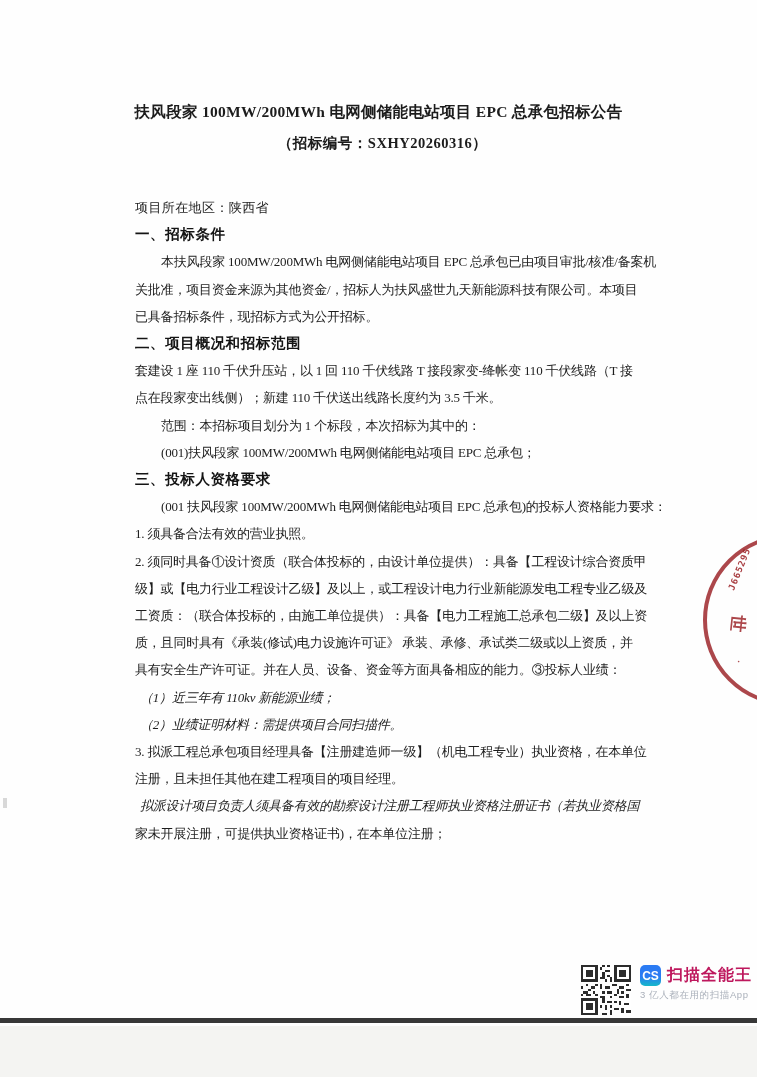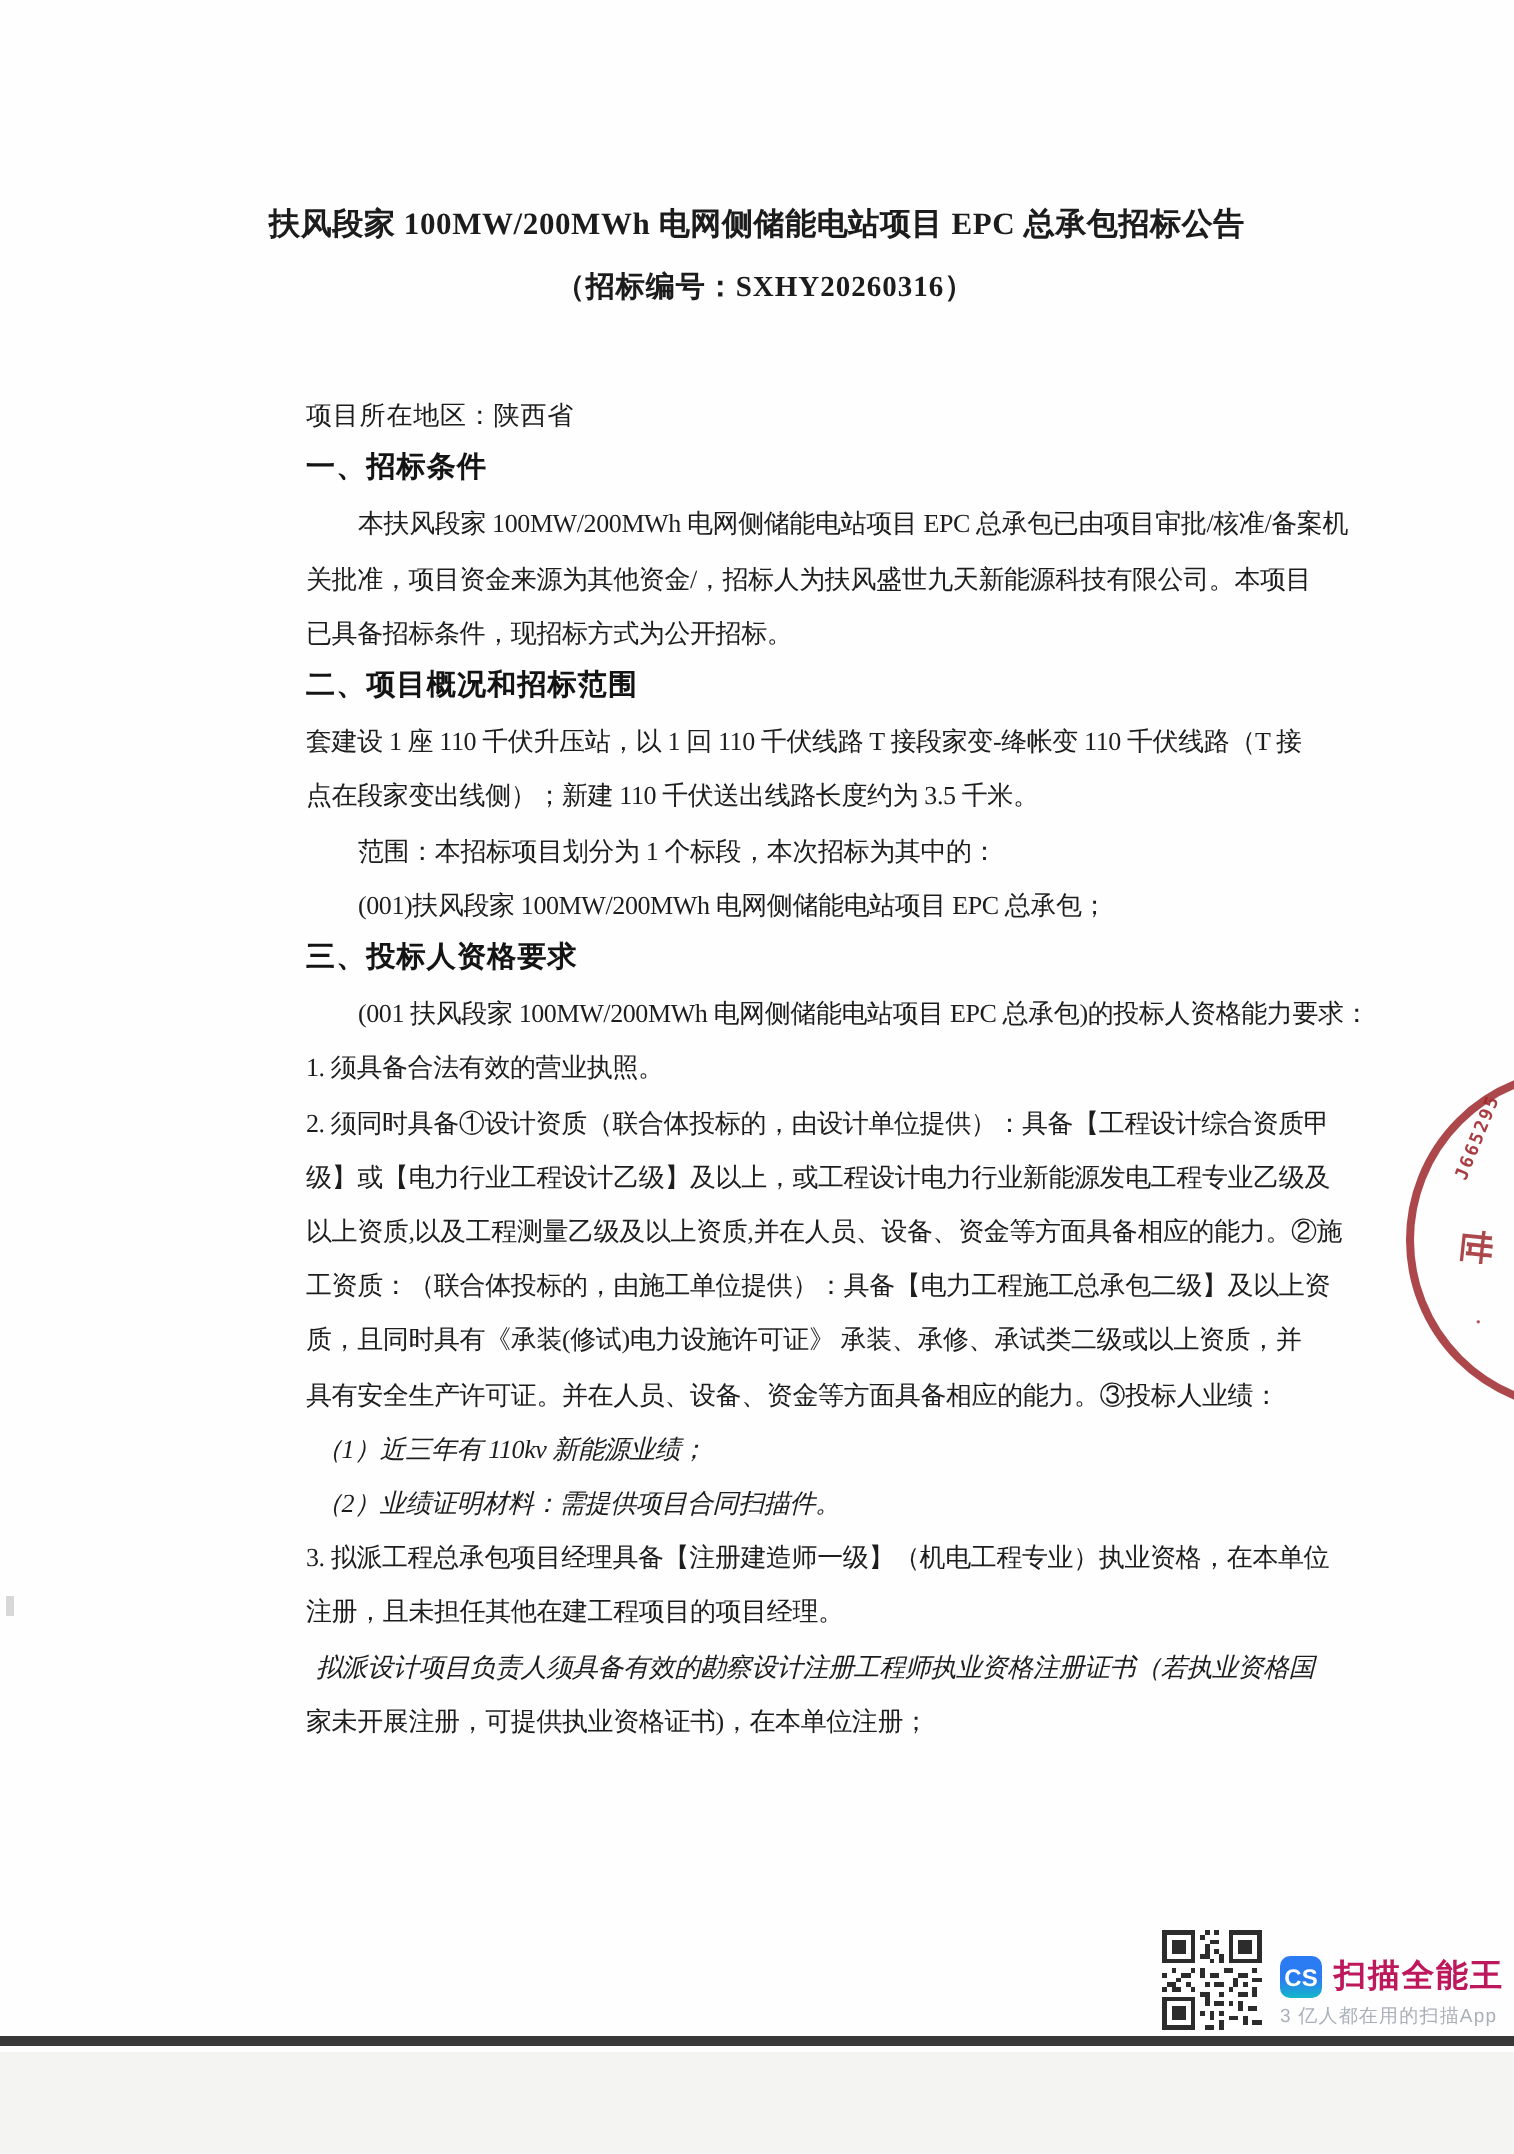--- a/index.html
+++ b/index.html
@@ -22,7 +22,7 @@
     letter-spacing:0.5px;white-space:nowrap;
   }
   .content{
-    position:absolute;left:153px;top:194px;width:515px;color:#1d1d1d;
+    position:absolute;left:135px;top:194px;width:515px;color:#1d1d1d;
   }
   .line{
     white-space:nowrap;line-height:27.2px;font-size:13px;

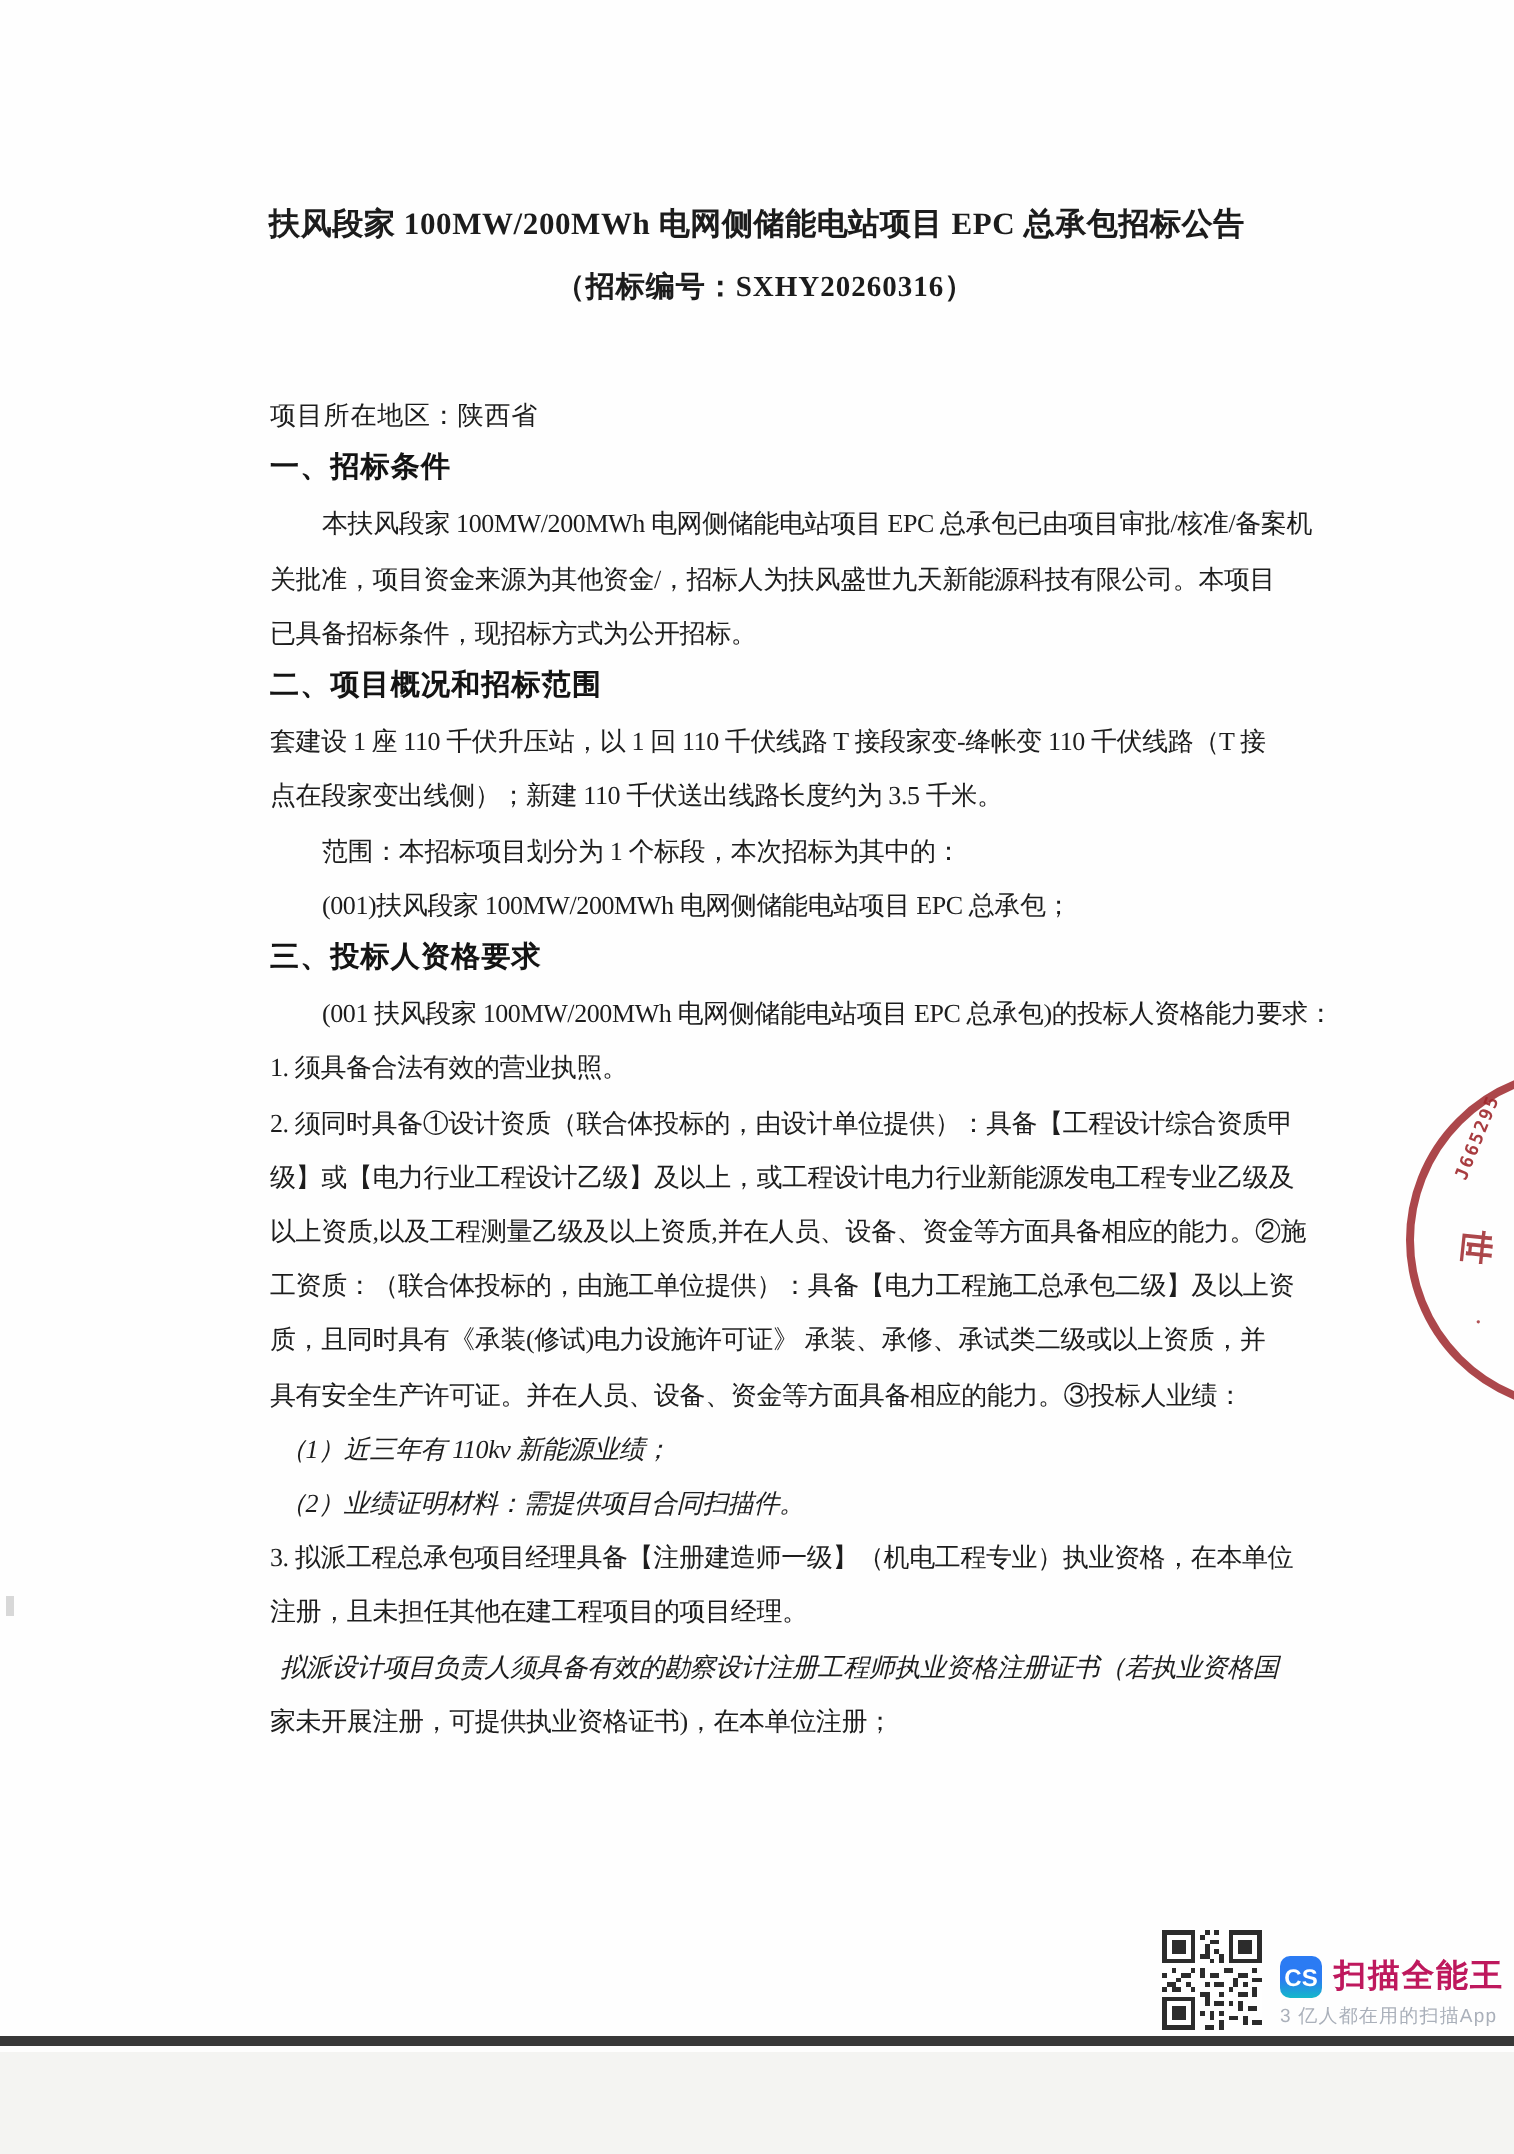--- a/index.html
+++ b/index.html
@@ -108,7 +108,6 @@
       <div class="line">1. 须具备合法有效的营业执照。</div>
       <div class="line">2. 须同时具备①设计资质（联合体投标的，由设计单位提供）：具备【工程设计综合资质甲</div>
       <div class="line">级】或【电力行业工程设计乙级】及以上，或工程设计电力行业新能源发电工程专业乙级及</div>
-      <div class="line">以上资质,以及工程测量乙级及以上资质,并在人员、设备、资金等方面具备相应的能力。②施</div>
       <div class="line">工资质：（联合体投标的，由施工单位提供）：具备【电力工程施工总承包二级】及以上资</div>
       <div class="line">质，且同时具有《承装(修试)电力设施许可证》 承装、承修、承试类二级或以上资质，并</div>
       <div class="line">具有安全生产许可证。并在人员、设备、资金等方面具备相应的能力。③投标人业绩：</div>

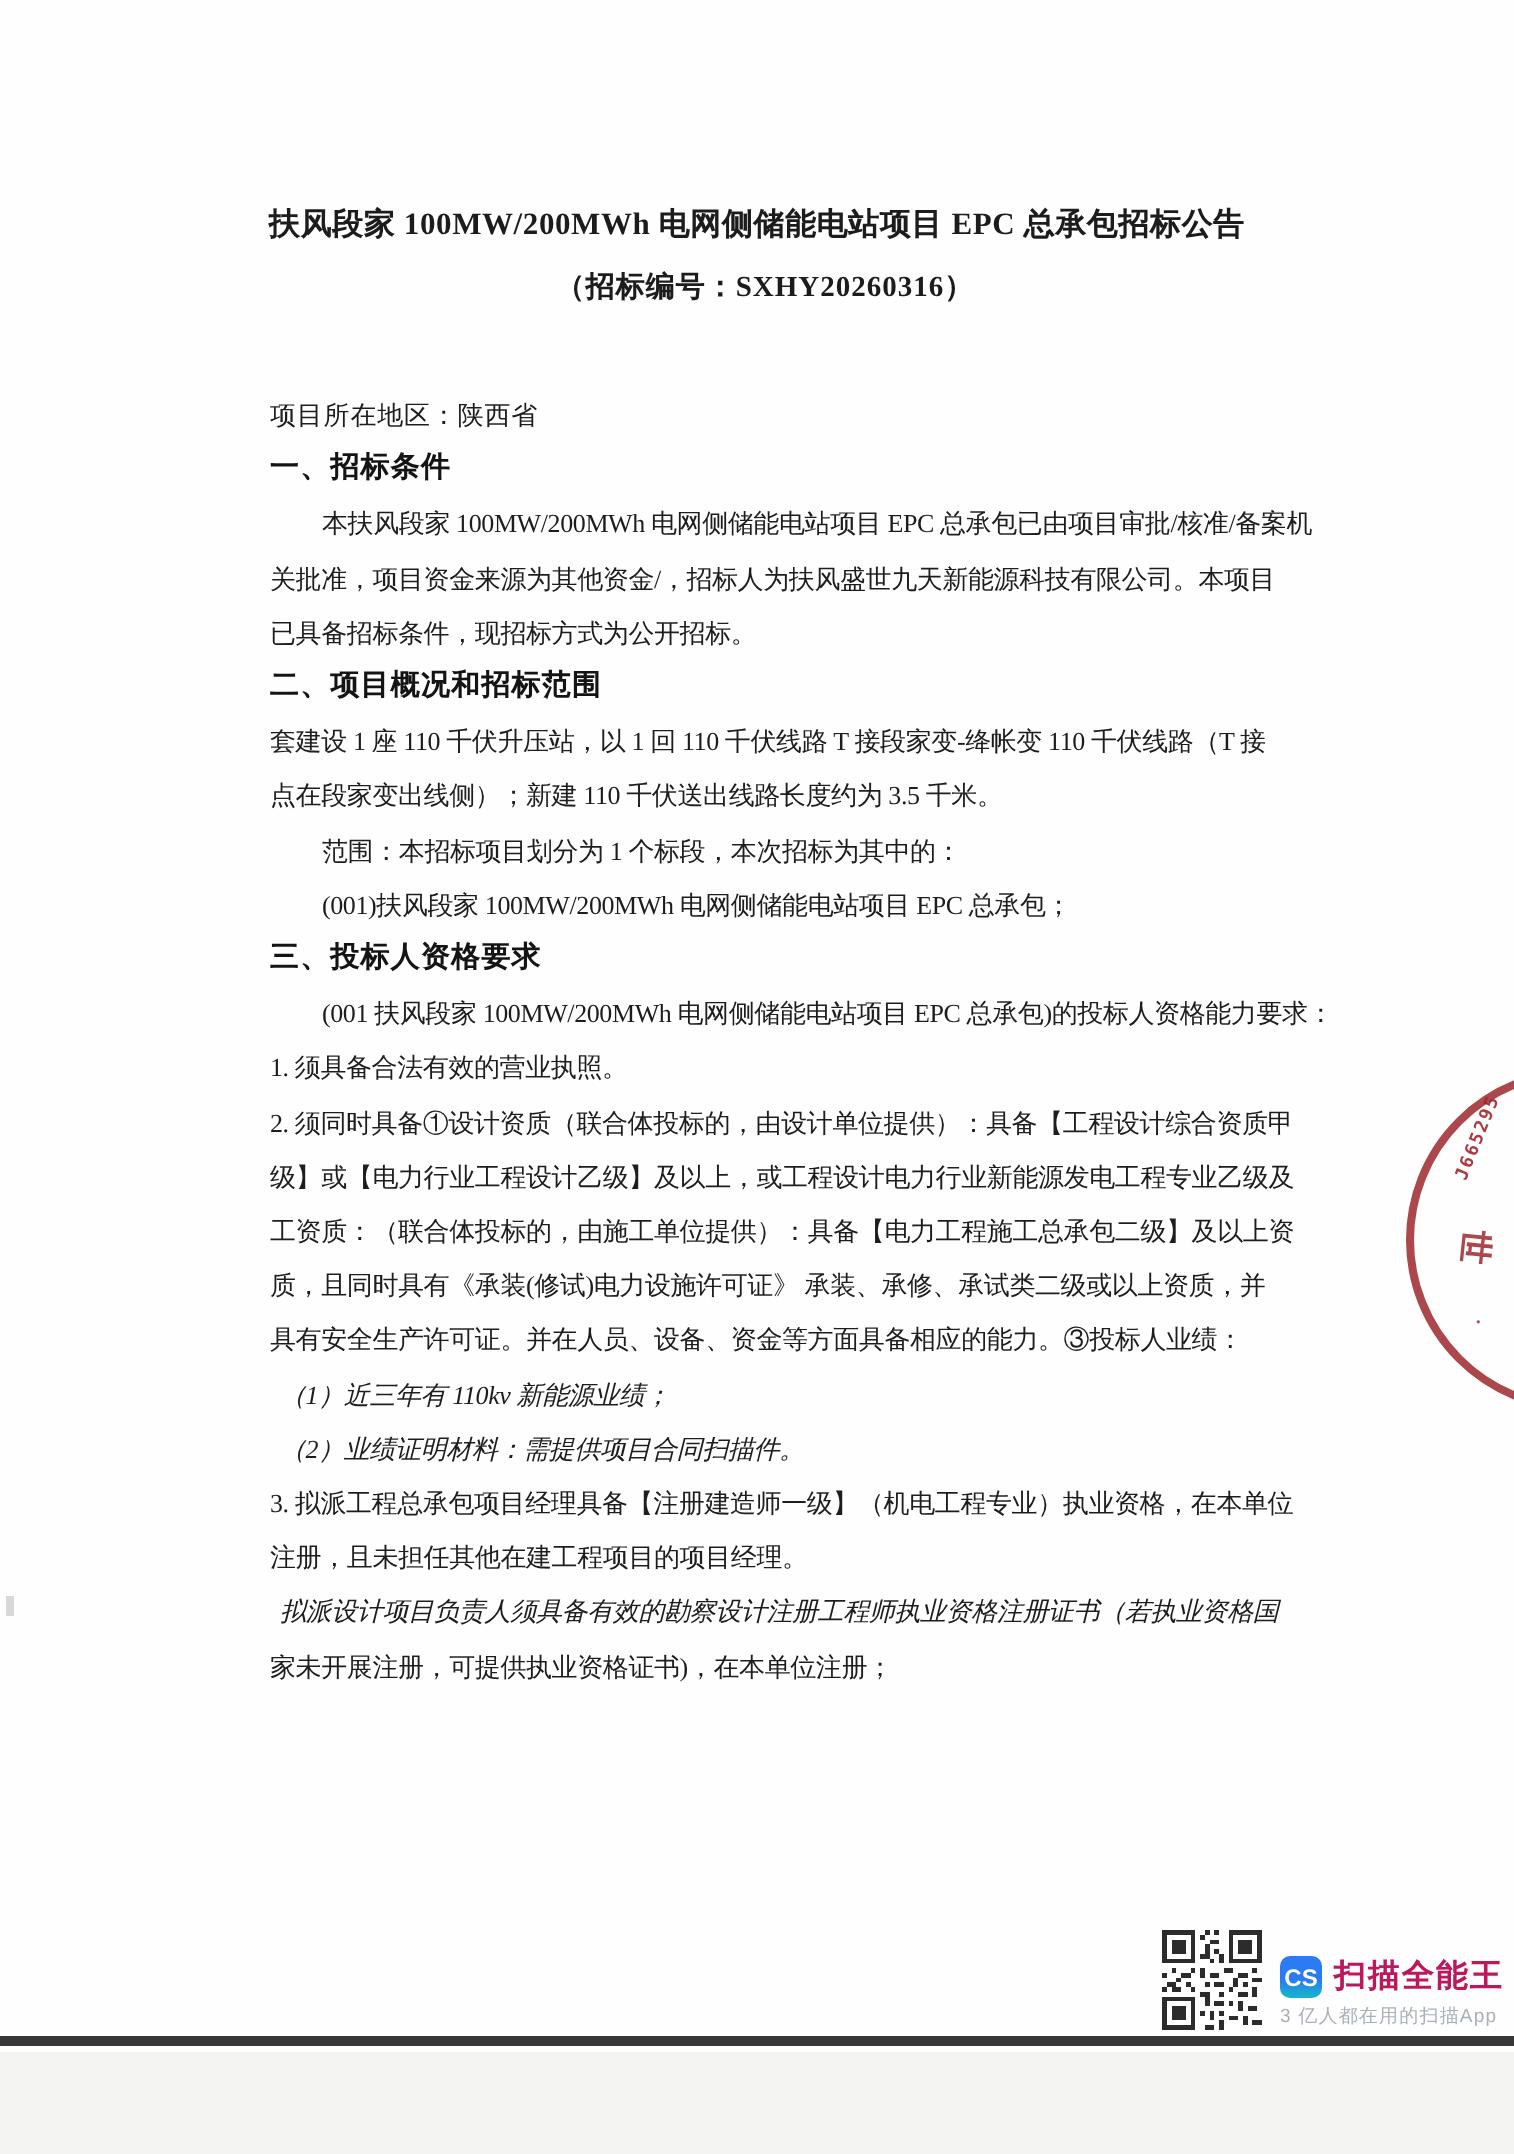--- a/index.html
+++ b/index.html
@@ -57,7 +57,7 @@
   
   .watermark{
     position:absolute;right:5px;bottom:11px;
-    display:flex;align-items:flex-end;gap:9px;
+    display:flex;align-items:flex-start;gap:9px;
   }
   .qr{display:block;}
   .wm-right{display:flex;flex-direction:column;gap:3px;}

